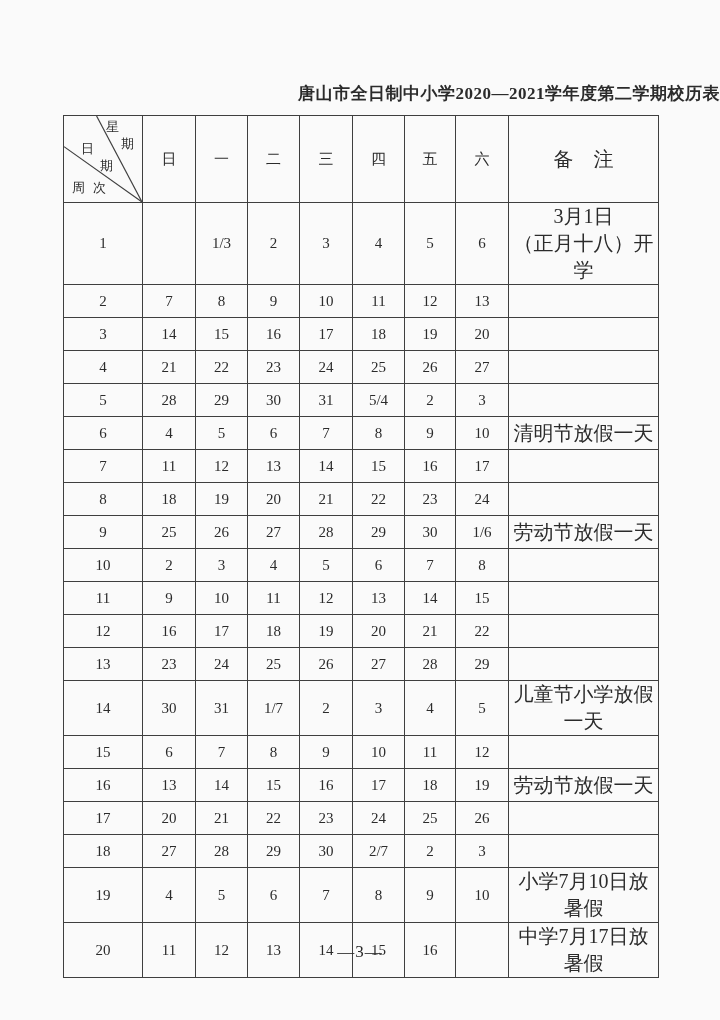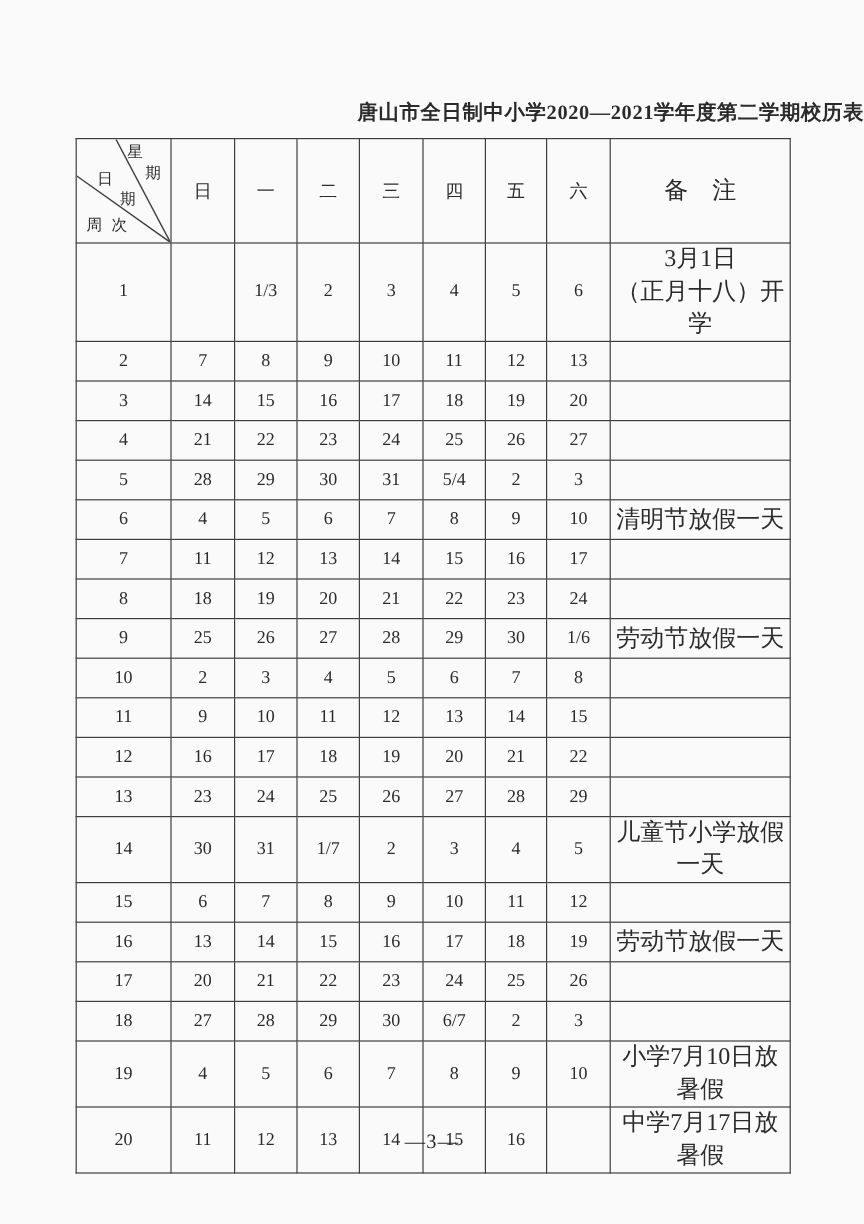--- a/index.html
+++ b/index.html
@@ -307,7 +307,7 @@
           <td>28</td>
           <td>29</td>
           <td>30</td>
-          <td>6/7</td>
+          <td>2/7</td>
           <td>2</td>
           <td>3</td>
           <td class="remark"></td>

